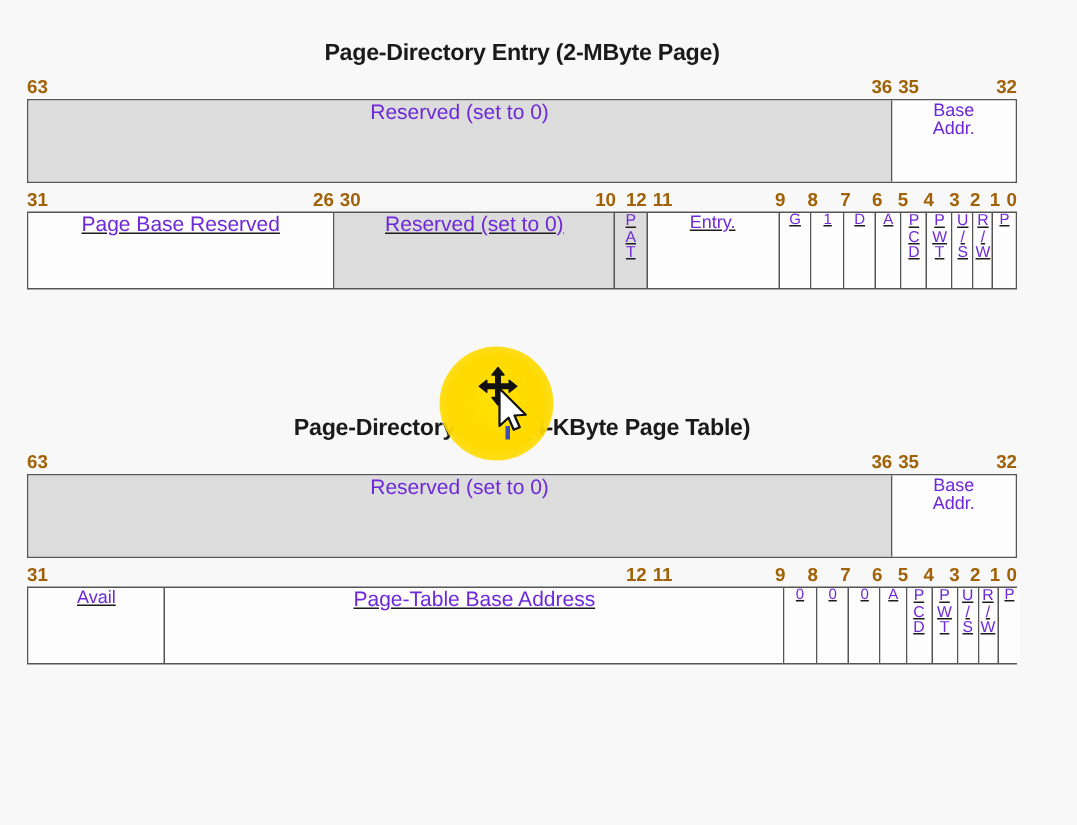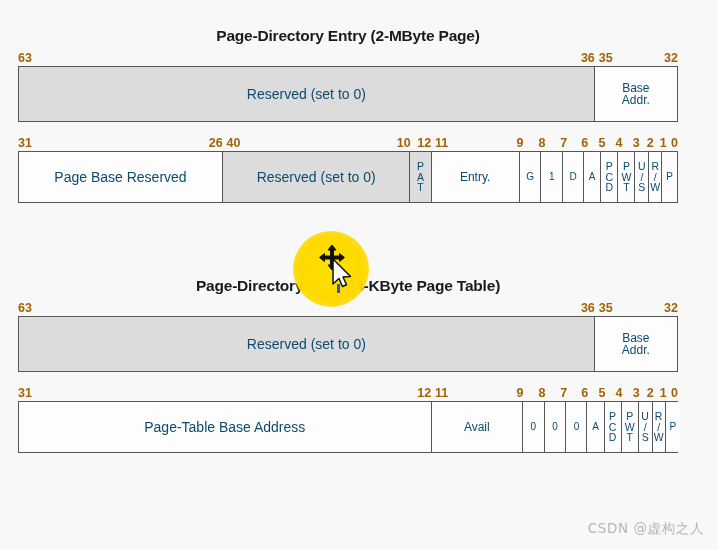--- a/index.html
+++ b/index.html
@@ -83,10 +83,10 @@
     box-sizing: border-box;
     border-right: 1.6px solid #555;
     display: flex;
-    align-items: center;
+    align-items: flex-start;
     justify-content: center;
     font-size: 14px;
-    color: #0c4a6e;
+    color: #6d28d9;
     overflow: hidden;
     background: #fdfdfd;
   }

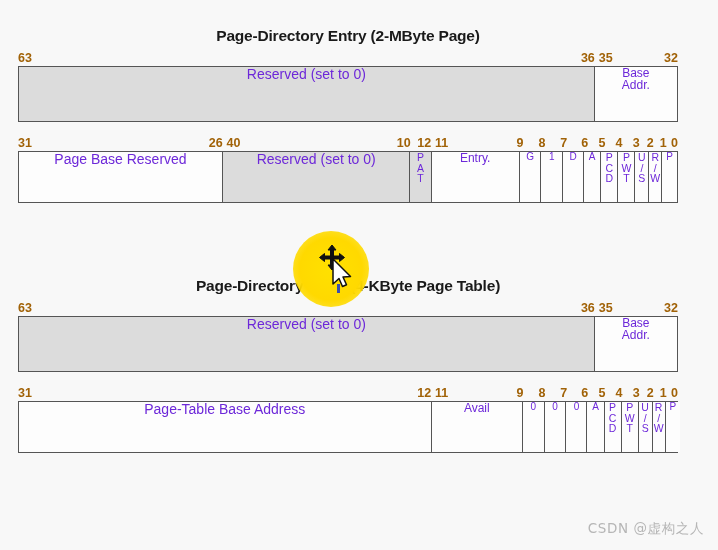--- a/index.html
+++ b/index.html
@@ -48,7 +48,7 @@
     margin: 0 auto;
     width: 660px;
   }
-  .row + .row { margin-top: 14px; }
+  .row + .row { margin-top: 4px; text-decoration: underline; }
 
   
   .ruler {

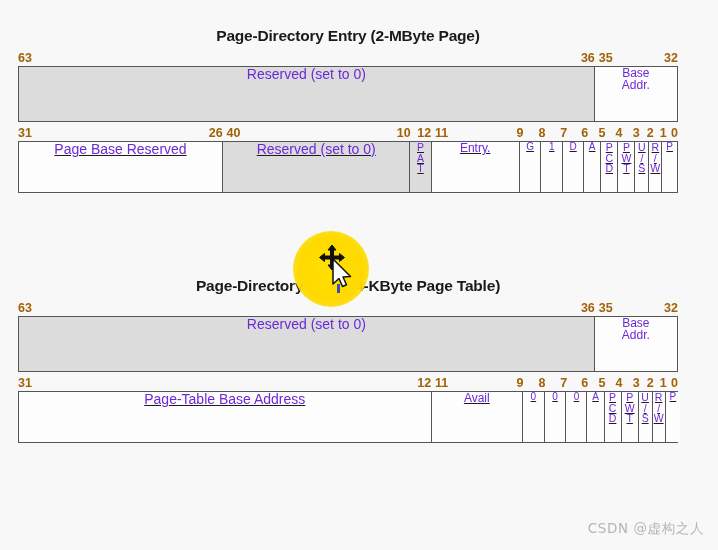--- a/index.html
+++ b/index.html
@@ -174,7 +174,7 @@
           <div class="ruler">
             <span class="tick l" style="left: 0%;">31</span>
             <span class="tick r" style="left: 31%;">26</span>
-            <span class="tick l" style="left: 31.6%;">40</span>
+            <span class="tick l" style="left: 31.6%;">30</span>
             <span class="tick r" style="left: 59.5%;">10</span>
             <span class="tick r" style="left: 62.6%;">12</span>
             <span class="tick l" style="left: 63.2%;">11</span>

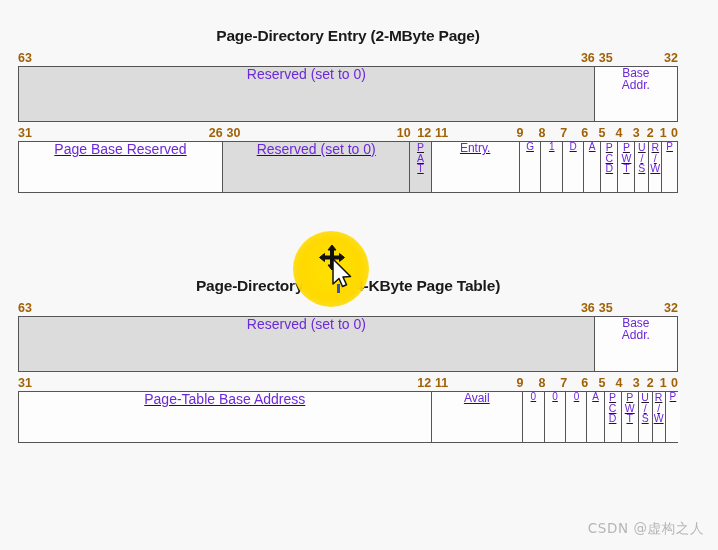--- a/index.html
+++ b/index.html
@@ -293,11 +293,11 @@
             <span class="tick r" style="left: 100%;">0</span>
           </div>
           <div class="bar">
+            <div class="cell small" style="flex: 0 0 13.9%;">
+              <div class="lbl"><span>Avail</span></div>
+            </div>
             <div class="cell" style="flex: 0 0 62.7%;">
               <div class="lbl"><span>Page-Table Base Address</span></div>
-            </div>
-            <div class="cell small" style="flex: 0 0 13.9%;">
-              <div class="lbl"><span>Avail</span></div>
             </div>
             <div class="cell tiny" style="flex: 0 0 3.3%;">
               <div class="lbl"><span>0</span></div>

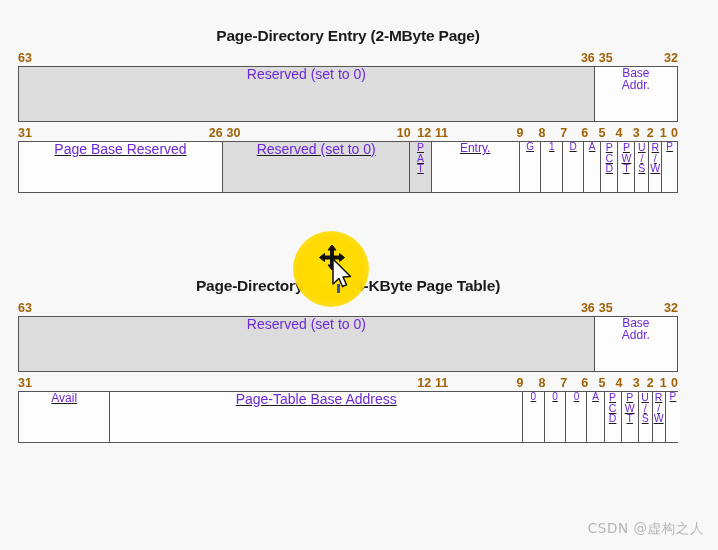--- a/index.html
+++ b/index.html
@@ -364,7 +364,6 @@
     </svg>
   </div>
 
-  <div id="watermark">CSDN @虚构之人</div>
 
 </div>
 

